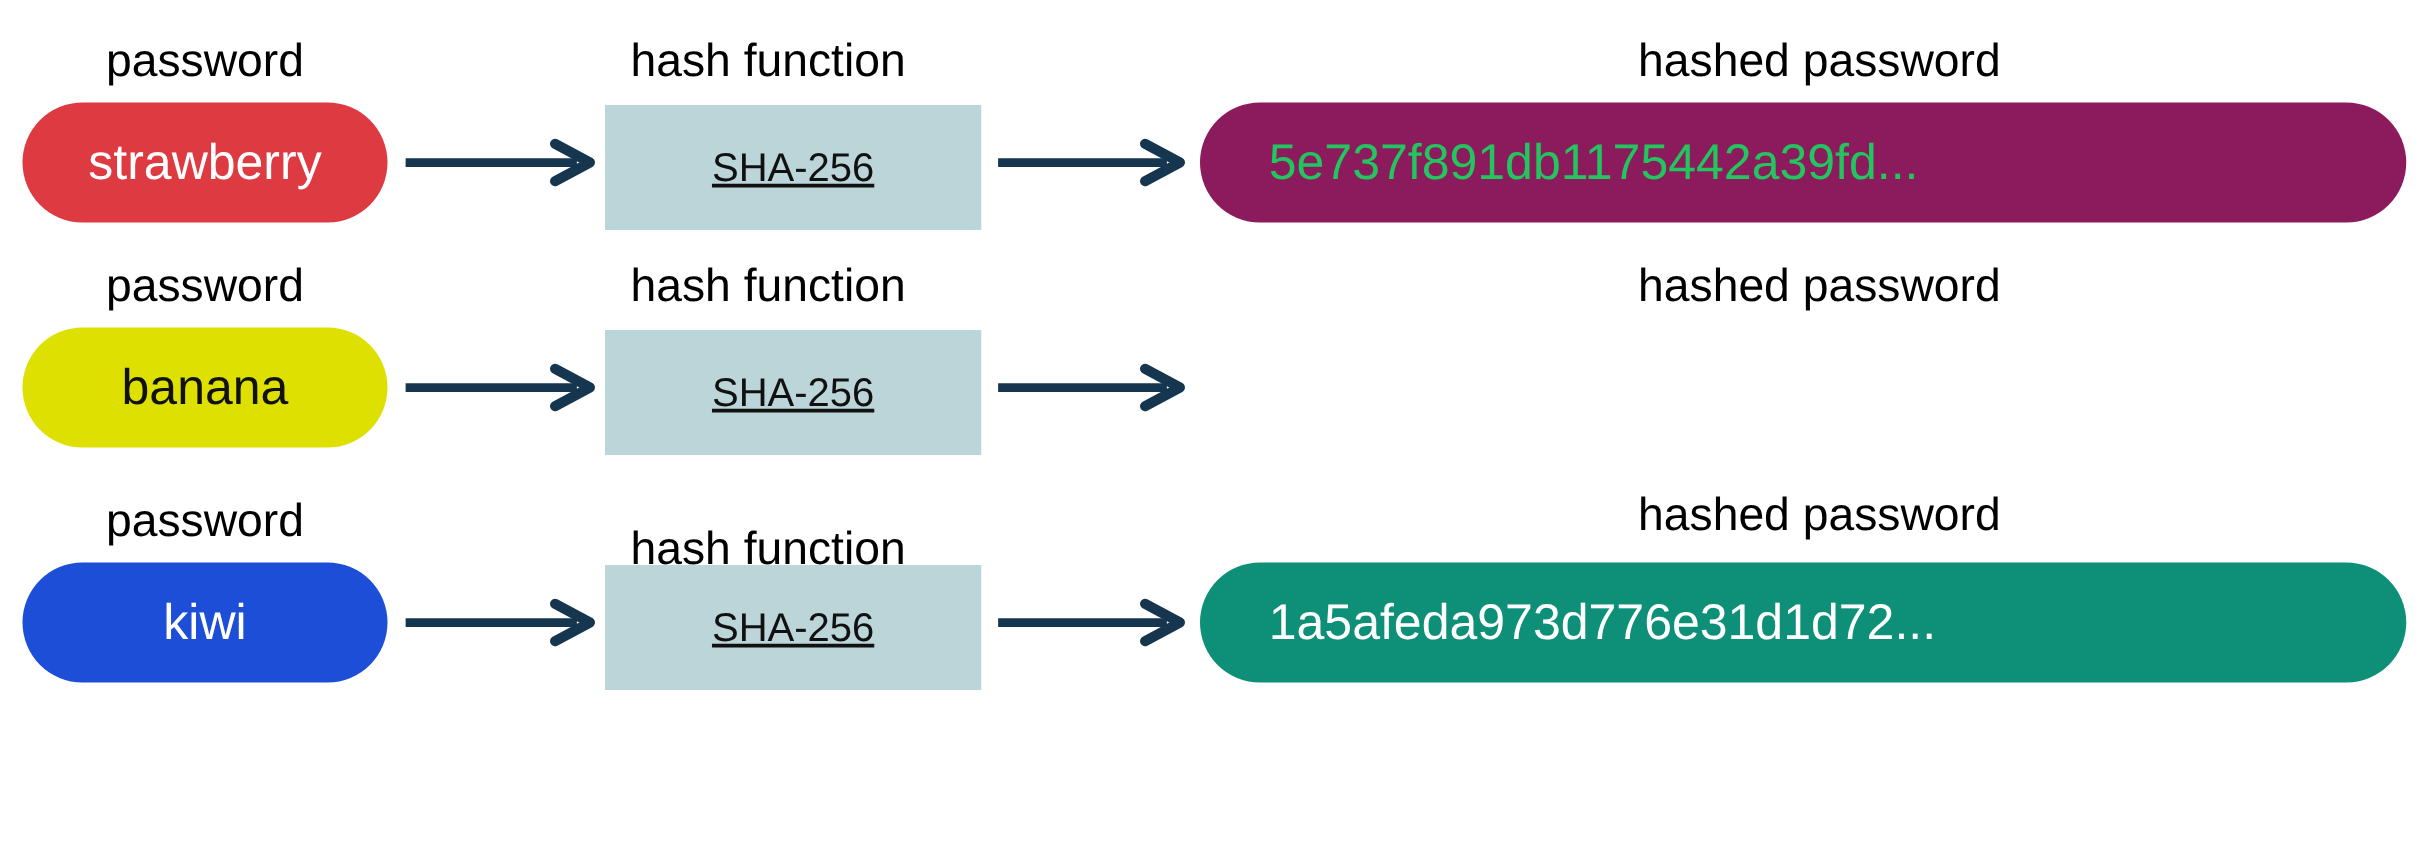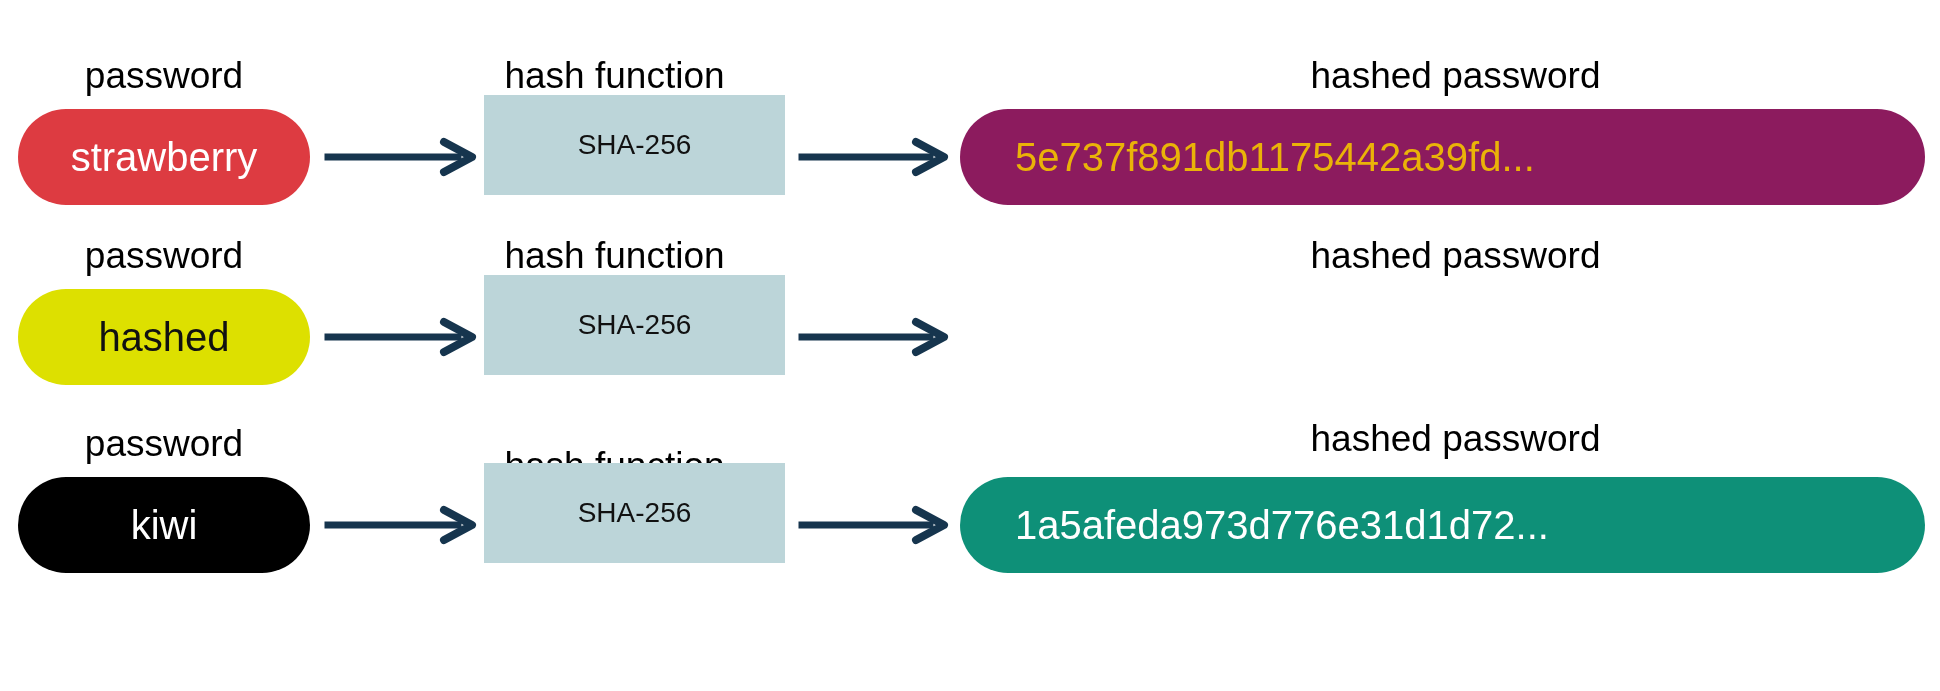--- a/index.html
+++ b/index.html
@@ -23,7 +23,6 @@
     position: absolute;
     left: 0;
     width: 1573px;
-    margin-top: 27px;
   }
   .row-0 { top: 0px;   height: 200px; }
   .row-1 { top: 180px; height: 200px; }

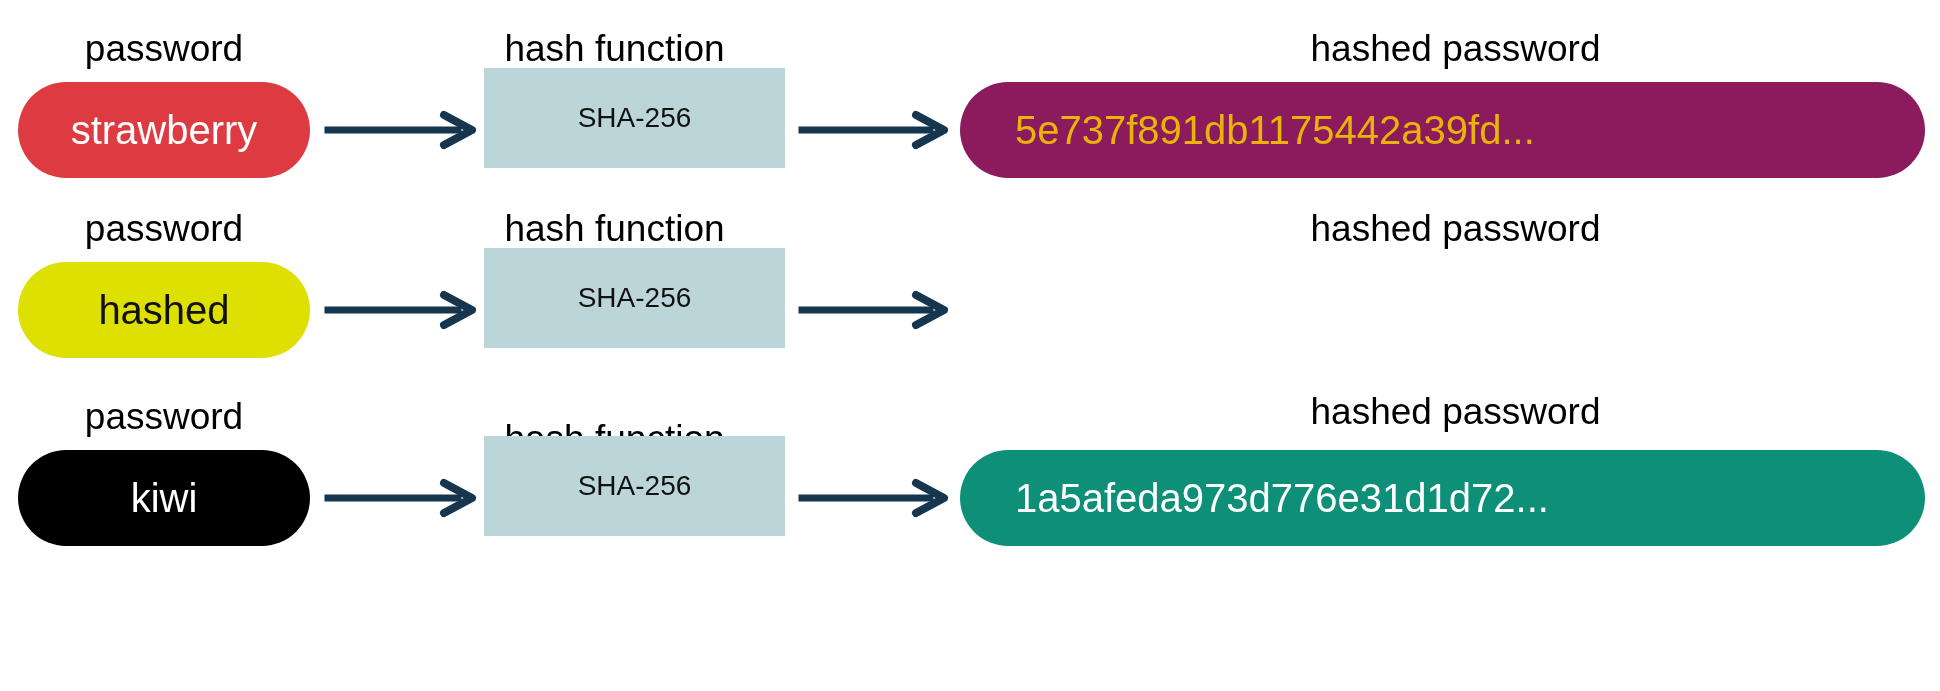--- a/index.html
+++ b/index.html
@@ -81,14 +81,15 @@
     position: absolute;
     left: 484px;
     width: 301px;
-    top: 68px;
+    top: 84px;
     height: 100px;
     display: flex;
     align-items: center;
     justify-content: center;
-    font-size: 28px;
+    font-size: 32px;
     color: #111111;
     box-sizing: border-box;
+    text-decoration: underline;
   }
 
   

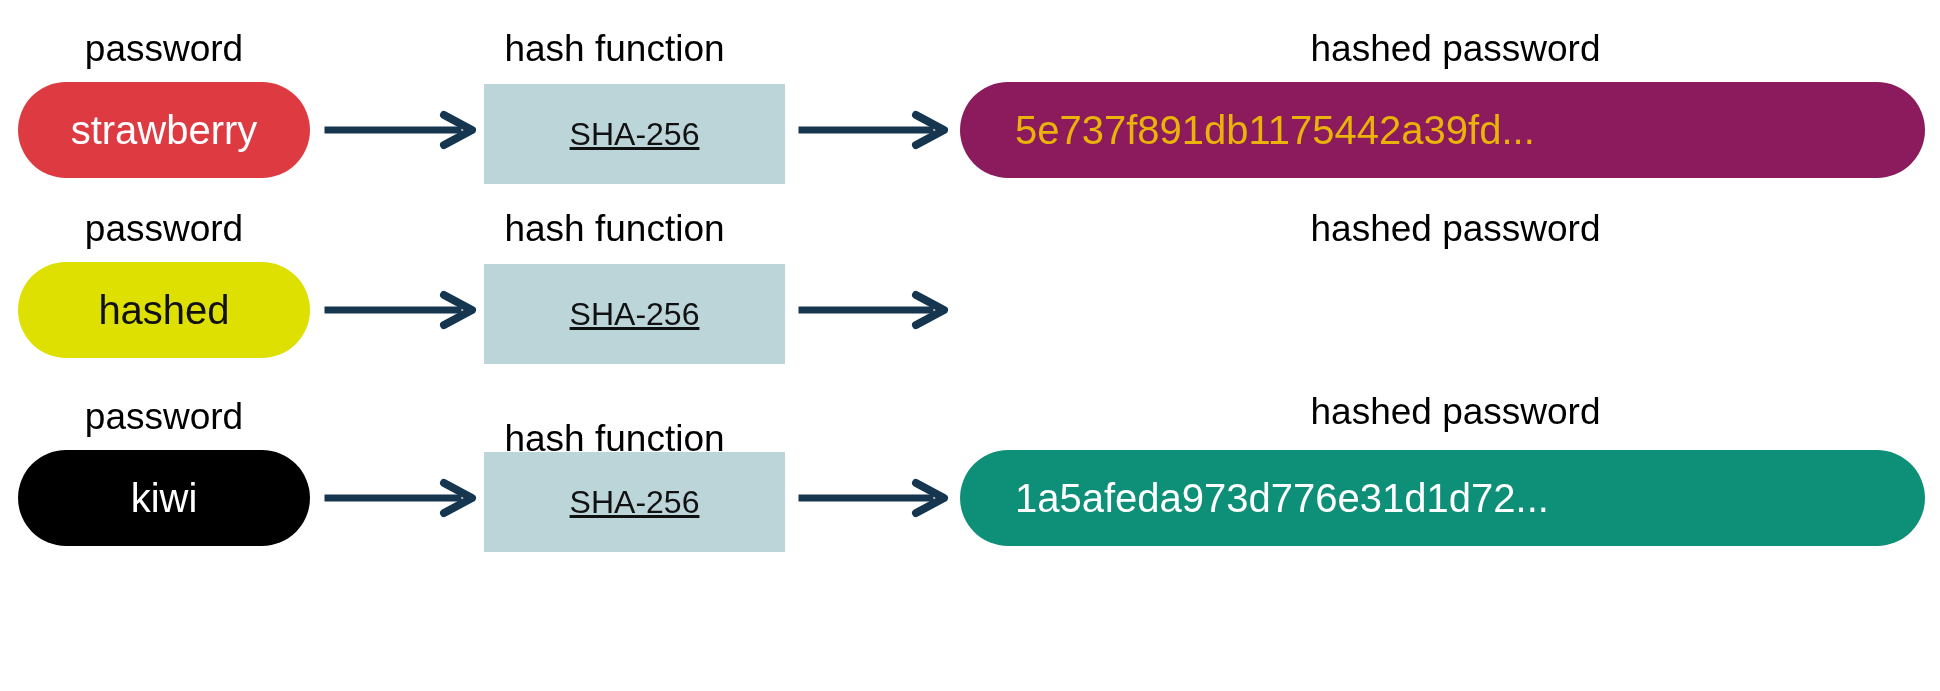--- a/index.html
+++ b/index.html
@@ -130,7 +130,7 @@
       </svg>
     </div>
 
-    <div class="pill pill-output" style="background: rgb(140, 27, 94); color: #eab308;">5e737f891db1175442a39fd...</div>
+    <div class="pill pill-output" style="background: rgb(140, 27, 94); color: #22c55e;">5e737f891db1175442a39fd...</div>
   </div>
 
   <div class="row row-1">

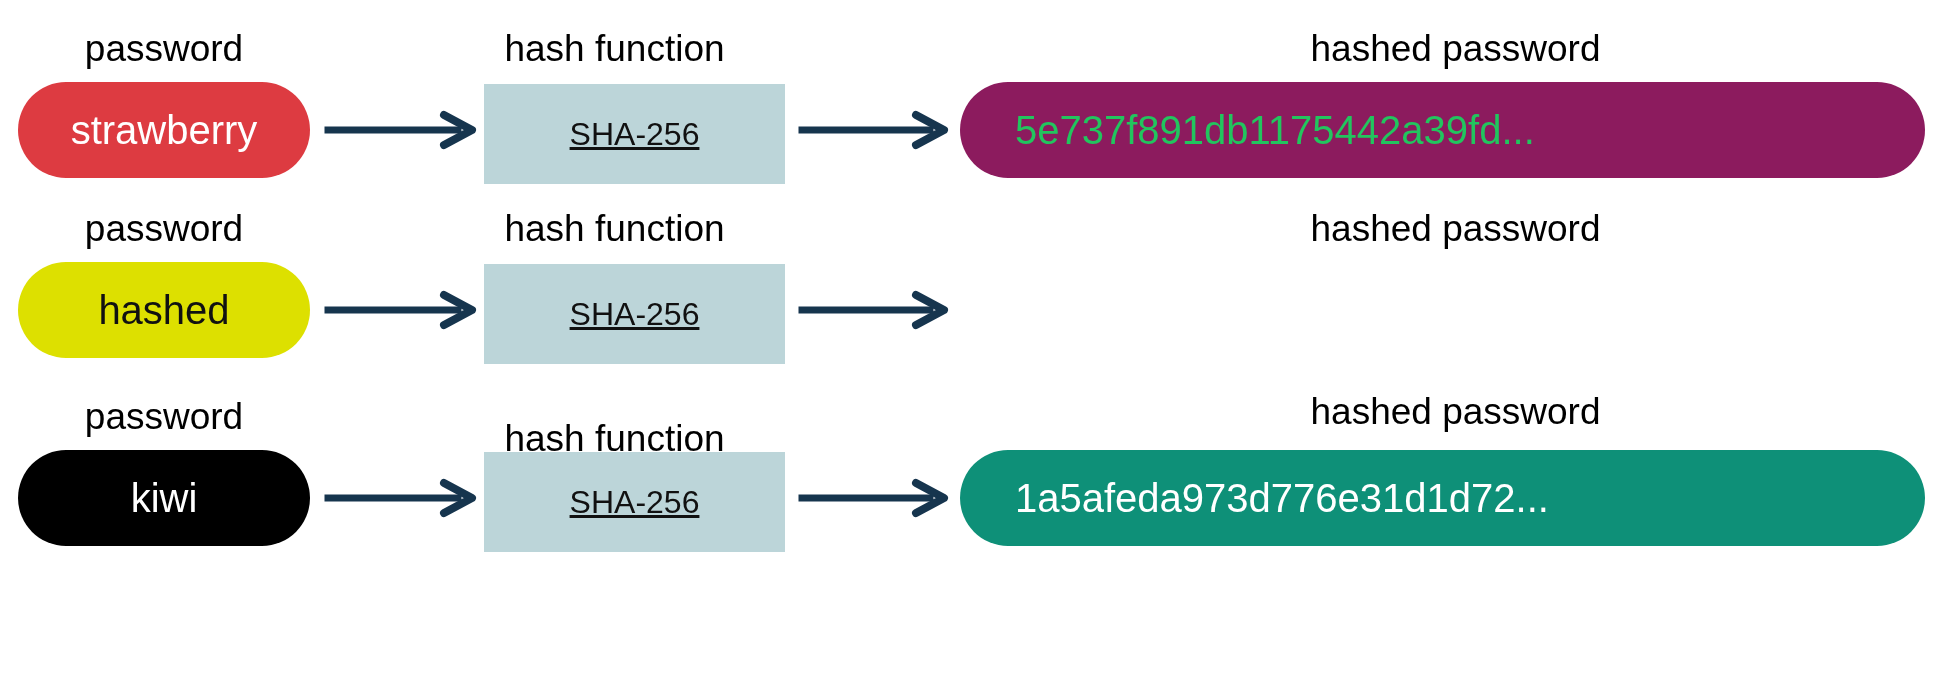--- a/index.html
+++ b/index.html
@@ -138,7 +138,7 @@
     <div class="col-label label-hashfunction" style="color: rgb(0, 0, 0);">hash function</div>
     <div class="col-label label-hashed" style="color: rgb(0, 0, 0);">hashed password</div>
 
-    <div class="pill pill-input" style="background: rgb(221, 224, 0); color: rgb(17, 17, 17);">hashed</div>
+    <div class="pill pill-input" style="background: rgb(221, 224, 0); color: rgb(17, 17, 17);">banana</div>
 
     <div class="arrow arrow-1">
       <svg viewBox="0 0 152 40" preserveAspectRatio="none" aria-hidden="true">

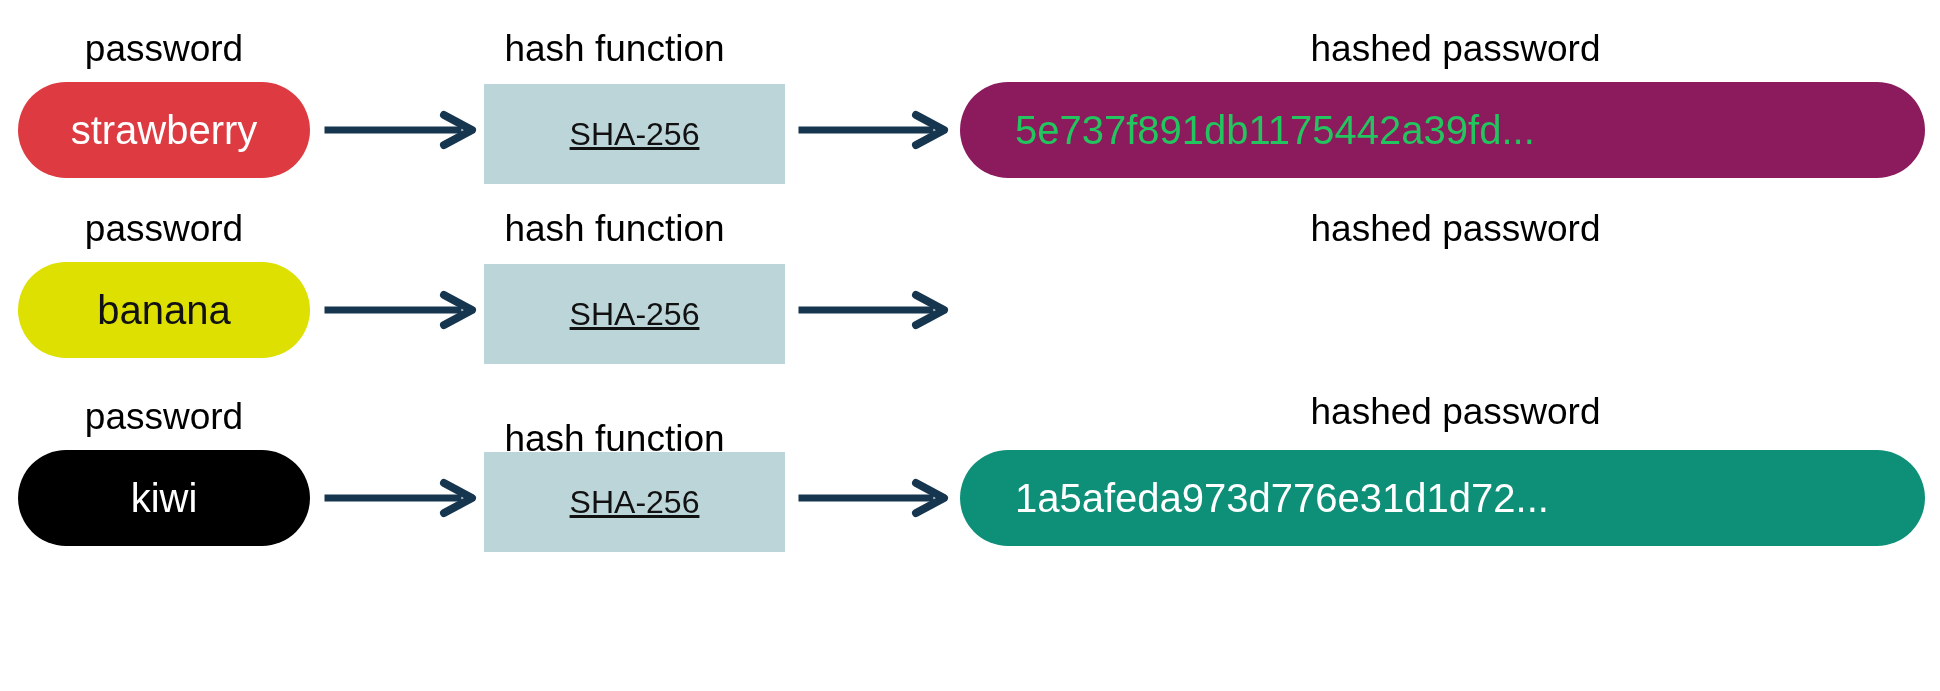--- a/index.html
+++ b/index.html
@@ -163,7 +163,7 @@
     <div class="col-label label-hashfunction" style="color: rgb(0, 0, 0);">hash function</div>
     <div class="col-label label-hashed" style="color: rgb(0, 0, 0);">hashed password</div>
 
-    <div class="pill pill-input" style="background: #000000; color: rgb(255, 255, 255);">kiwi</div>
+    <div class="pill pill-input" style="background: #1d4ed8; color: rgb(255, 255, 255);">kiwi</div>
 
     <div class="arrow arrow-1">
       <svg viewBox="0 0 152 40" preserveAspectRatio="none" aria-hidden="true">

